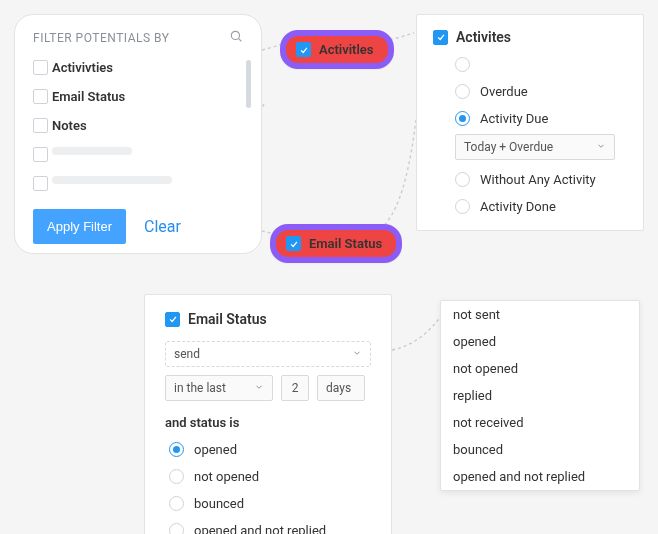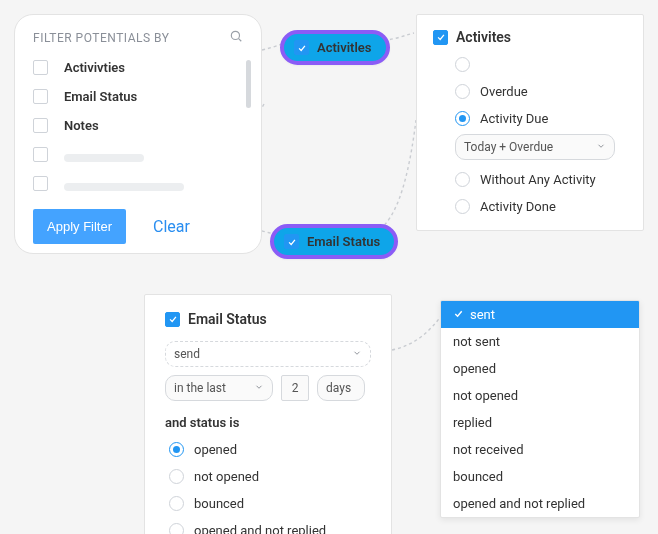--- a/index.html
+++ b/index.html
@@ -63,8 +63,8 @@
   
   .pill {
     position:absolute;
-    background:#0ea5e9;
-    border:4px solid #8b5cf6;
+    background:#ef4444;
+    border:6px solid #8b5cf6;
     border-radius:18px;
     padding:6px 14px 6px 10px;
     display:flex; align-items:center; gap:8px;

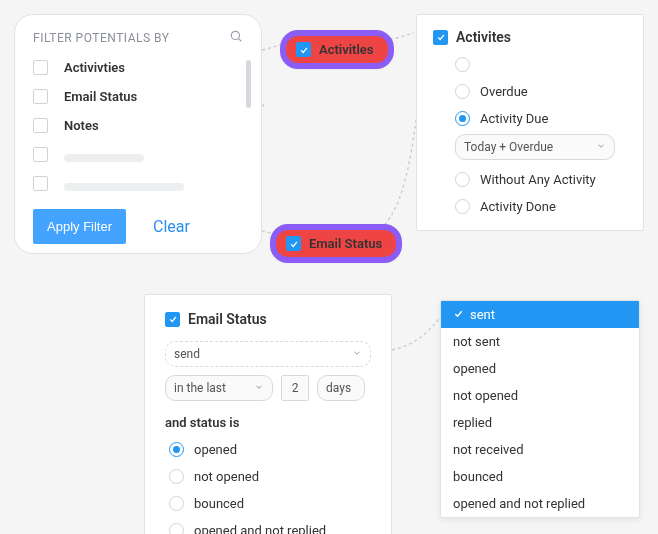--- a/index.html
+++ b/index.html
@@ -42,7 +42,7 @@
   .search-icon svg { width: 14px; height: 14px; stroke: #9aa0a8; fill: none; stroke-width: 2; }
 
   .fp-list { position: relative; }
-  .fp-item { display:flex; align-items:flex-end; gap:16px; margin-bottom:14px; }
+  .fp-item { display:flex; align-items:flex-start; gap:4px; margin-bottom:14px; }
   .chk {
     width:15px; height:15px; border:1.5px solid #cfd3d9; border-radius:2px; background:#fff; display:inline-flex; align-items:center; justify-content:center; flex-shrink:0;
   }

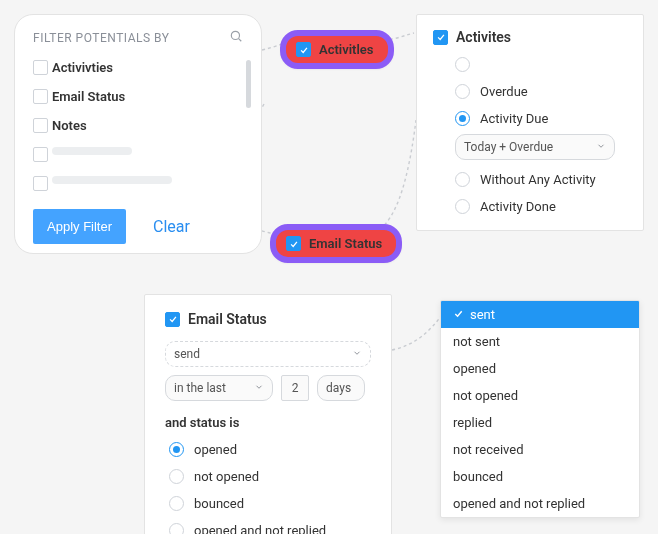--- a/index.html
+++ b/index.html
@@ -89,7 +89,7 @@
   .radio-label { font-size:13px; color:#333; }
   .act-select { margin:8px 0 0 22px; }
   .select {
-    border:1px solid #d6d9dd; border-radius:10px; background:#fafafa; height:26px; display:flex; align-items:center; justify-content:space-between; padding:0 8px; font-size:12px; color:#555;
+    border:1px solid #d6d9dd; border-radius:2px; background:#fafafa; height:26px; display:flex; align-items:center; justify-content:space-between; padding:0 8px; font-size:12px; color:#555;
   }
   .chev svg { width:10px; height:10px; stroke:#7b8088; fill:none; stroke-width:2; }
 

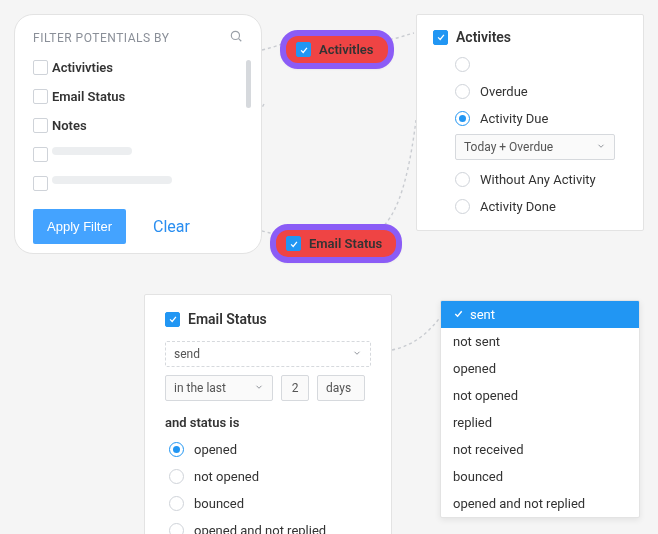--- a/index.html
+++ b/index.html
@@ -54,7 +54,7 @@
   .fp-scrollbar {
     position:absolute; right:-8px; top:0; width:5px; height:48px; background:#d6d9dd; border-radius:3px;
   }
-  .fp-actions { margin-top:18px; display:flex; align-items:center; gap:27px; }
+  .fp-actions { margin-top:18px; display:flex; align-items:center; gap:18px; }
   .btn-primary {
     background:#44a3ff; color:#fff; border:none; padding:10px 14px; font-size:13px; border-radius:2px; cursor:pointer;
   }

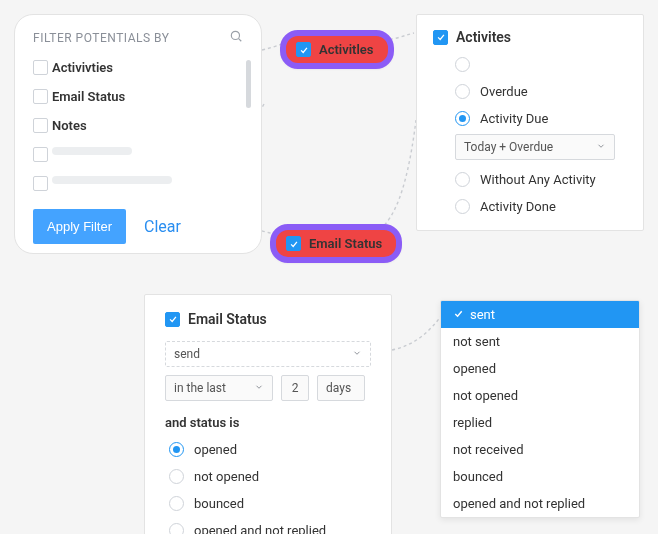--- a/index.html
+++ b/index.html
@@ -287,12 +287,6 @@
 </div>
 
 <div class="dropdown">
-  <div class="dd-item sel">
-    <span class="dd-check"><svg viewBox="0 0 24 24">
-          <polyline points="5 13 10 18 19 7"></polyline>
-        </svg></span>
-    <span>sent</span>
-  </div>
   <div class="dd-item">
       <span>not sent</span>
     </div>

